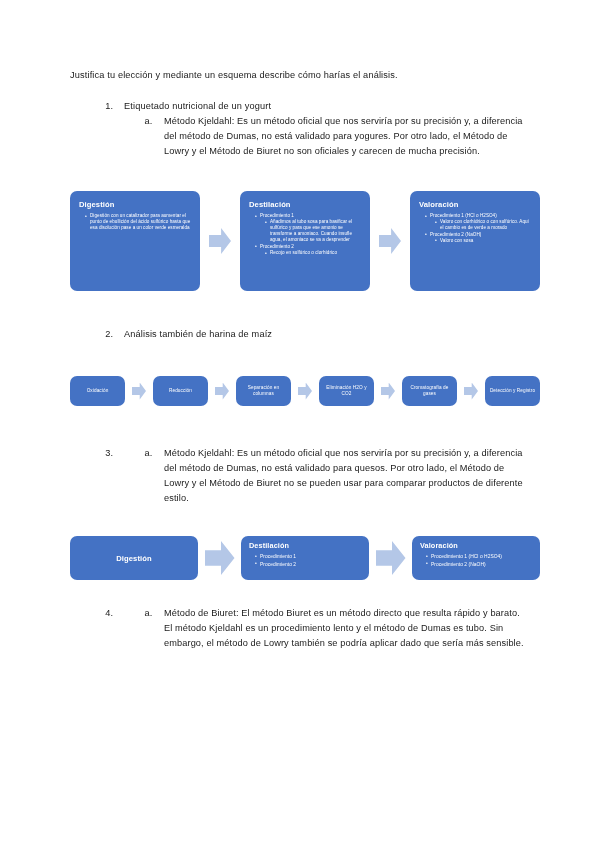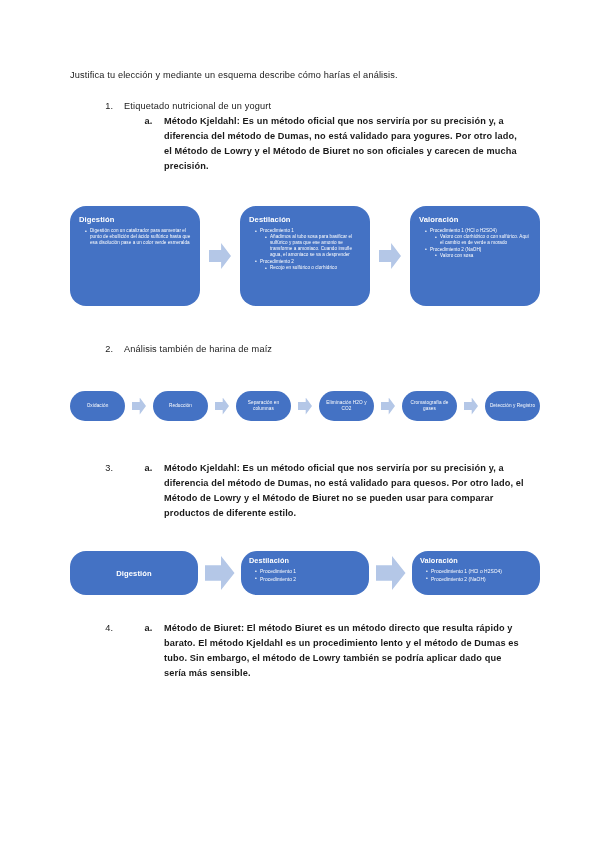--- a/index.html
+++ b/index.html
@@ -54,7 +54,6 @@
   ol.level2 > li {
     padding-left: 9px;
     letter-spacing: 0.12px;
-    font-weight: bold;
   }
 
   .spacer-8 { height: 8px; }

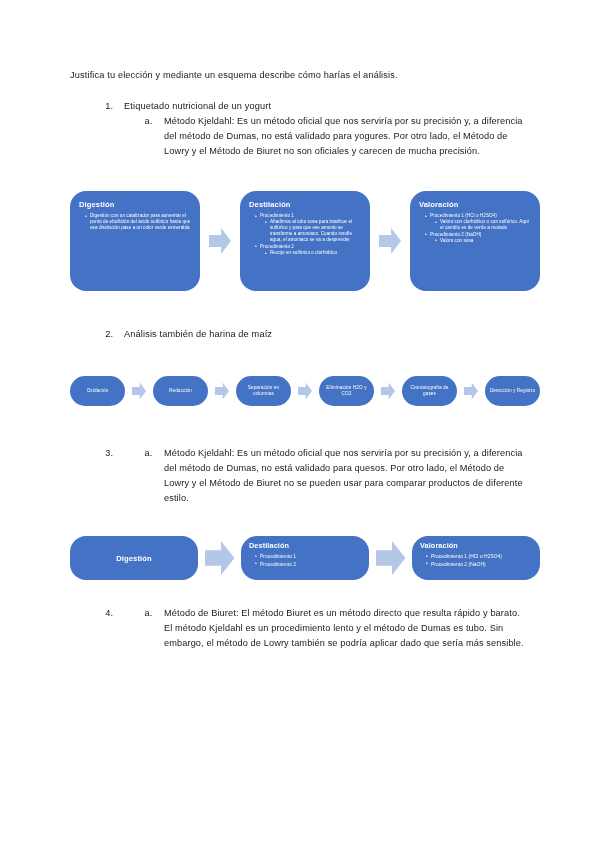--- a/index.html
+++ b/index.html
@@ -72,7 +72,7 @@
 
   .node {
     background: #4472C4;
-    border-radius: 16px;
+    border-radius: 7px;
     color: #ffffff;
     box-sizing: border-box;
     flex: 0 0 auto;

